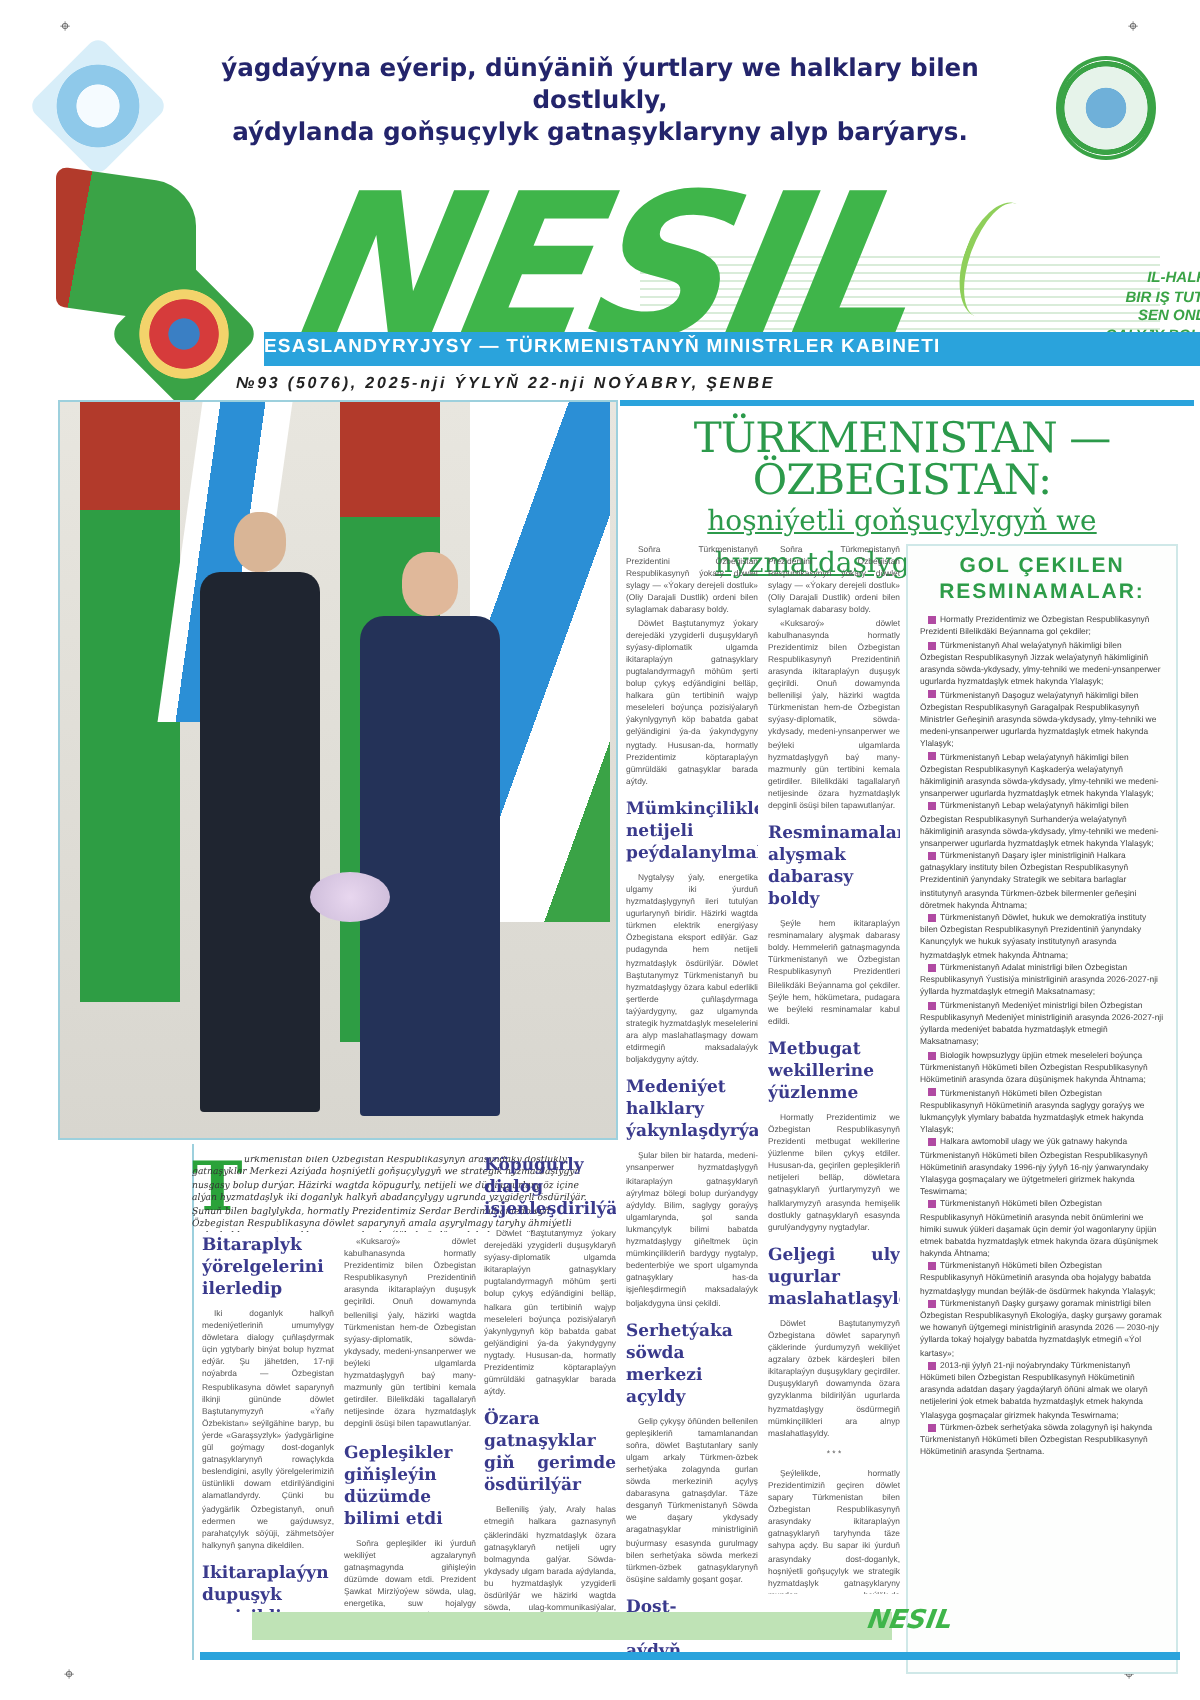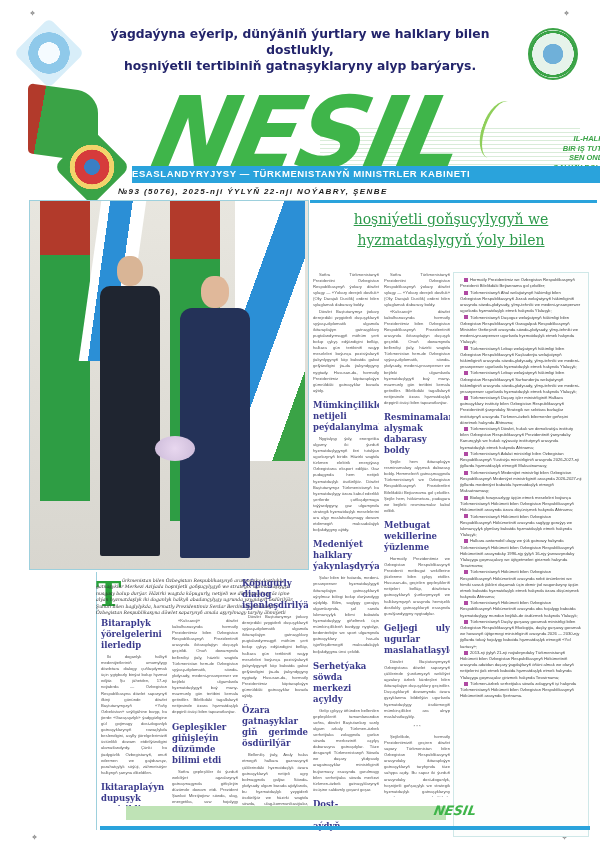--- a/index.html
+++ b/index.html
@@ -53,7 +53,7 @@
 
 <div class="top-quote">
   <div class="q">ýagdaýyna eýerip, dünýäniň ýurtlary we halklary bilen dostlukly,</div>
-  <div class="q">hoşniýetli tertibiniň gatnaşyklaryny alyp barýarys.</div>
+  <div class="q">aýdylanda goňşuçylyk gatnaşyklaryny alyp barýarys.</div>
 </div>
 
 <div class="mast">

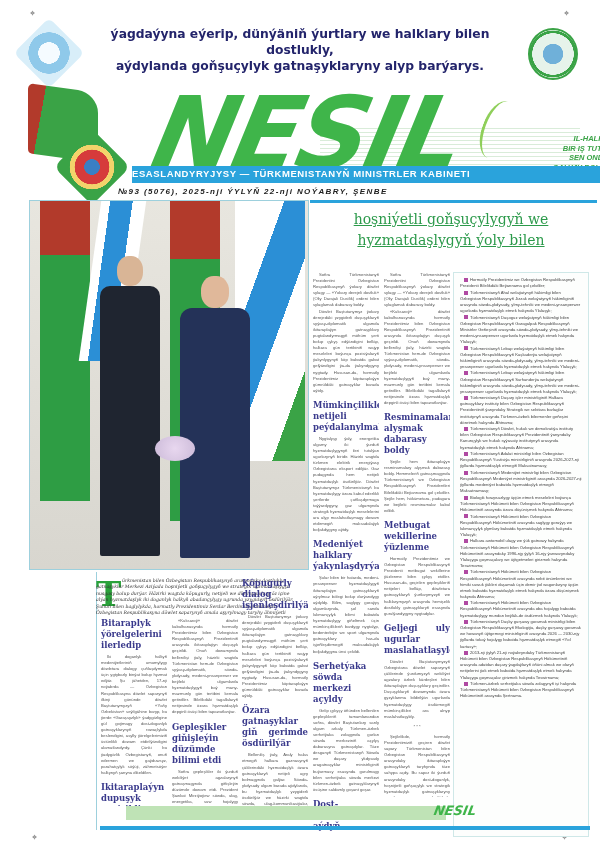--- a/index.html
+++ b/index.html
@@ -94,6 +94,7 @@
 <div class="title-box">
   <div class="title-line"></div>
   <div class="title">
+    <div class="t1">TÜRKMENISTAN — ÖZBEGISTAN:</div>
     <div class="t2">hoşniýetli goňşuçylygyň we</div>
     <div class="t2">hyzmatdaşlygyň ýoly bilen</div>
   </div>

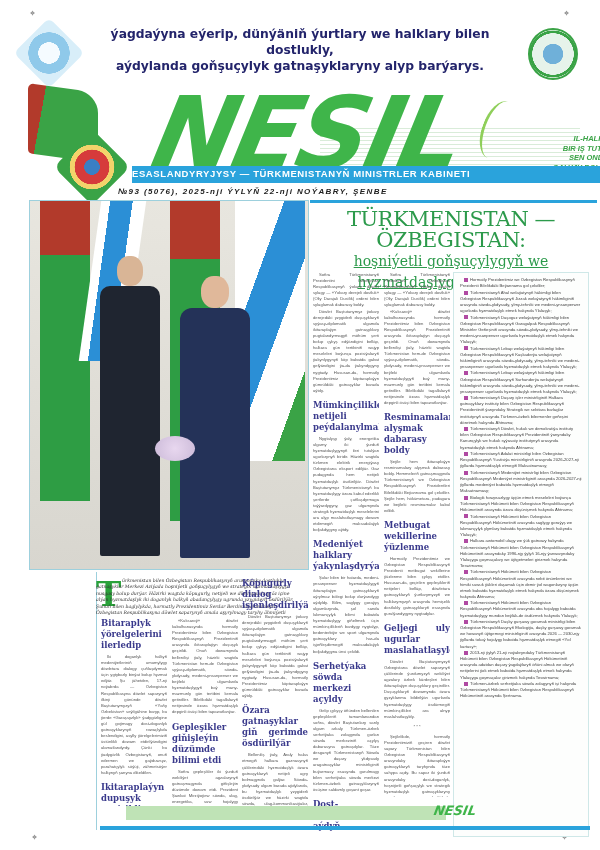--- a/index.html
+++ b/index.html
@@ -126,6 +126,10 @@
 </div>
 
 <div class="side">
+  <div class="st">
+    <div>GOL ÇEKILEN</div>
+    <div>RESMINAMALAR:</div>
+  </div>
   <div class="body">
     <div class="it"><span class="sq"></span><span>Hormatly Prezidentimiz we Özbegistan Respublikasynyň Prezidenti Bilelikdäki Beýannama gol çekdiler;</span></div>
     <div class="it"><span class="sq"></span><span>Türkmenistanyň Ahal welaýatynyň häkimligi bilen Özbegistan Respublikasynyň Jizzak welaýatynyň häkimliginiň arasynda söwda-ykdysady, ylmy-tehniki we medeni-ynsanperwer ugurlarda hyzmatdaşlyk etmek hakynda Ylalaşyk;</span></div>

